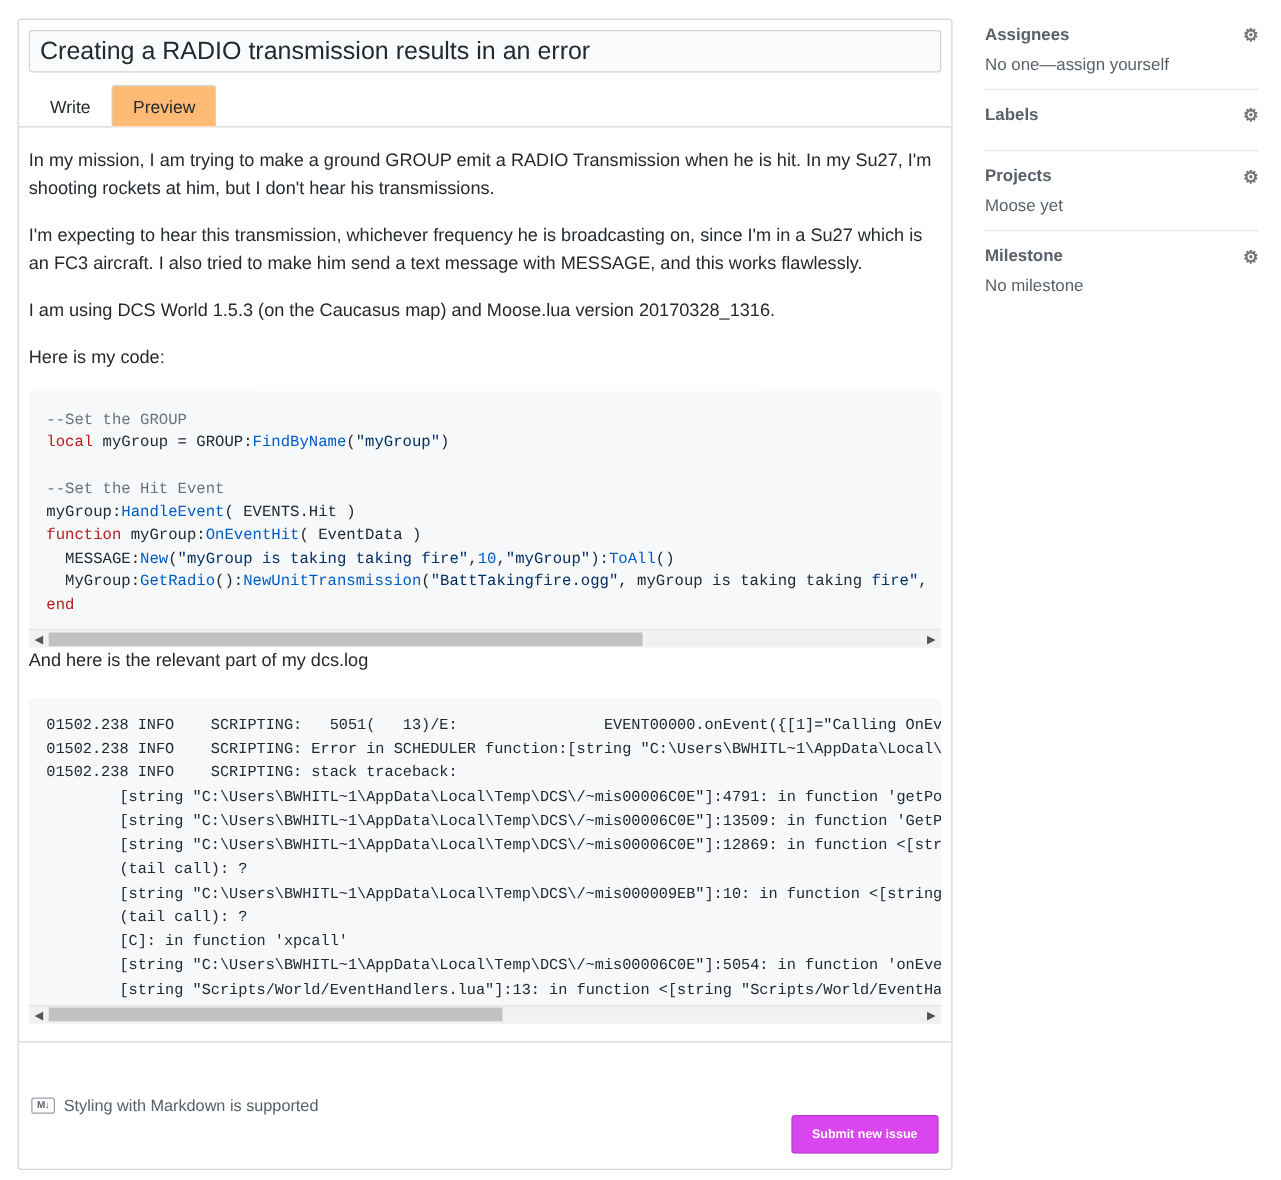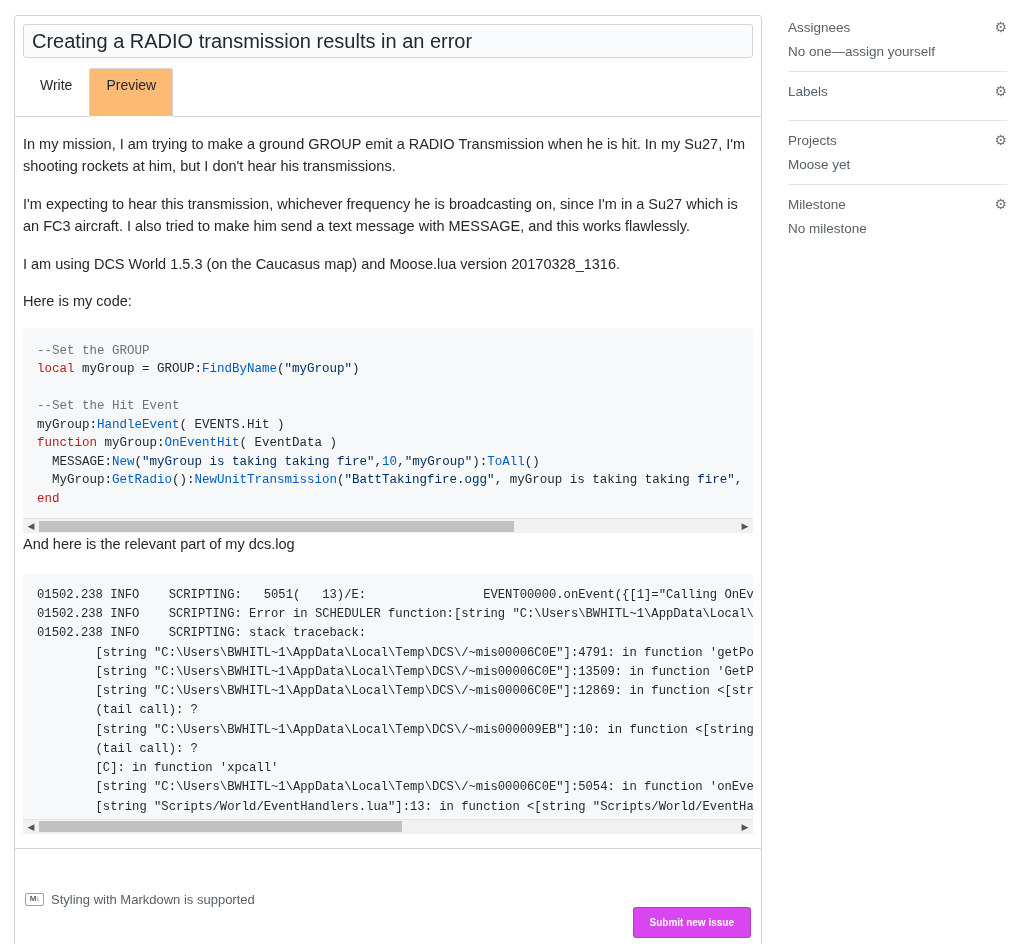--- a/index.html
+++ b/index.html
@@ -200,9 +200,10 @@
   .side-section:last-child { border-bottom: none; }
   .side-head {
     display: flex;
+    align-items: center;
     justify-content: space-between;
     font-size: 13.5px;
-    font-weight: normal;
+    font-weight: bold;
     color: #586069;
     padding-bottom: 9px;
     gap: 44px;

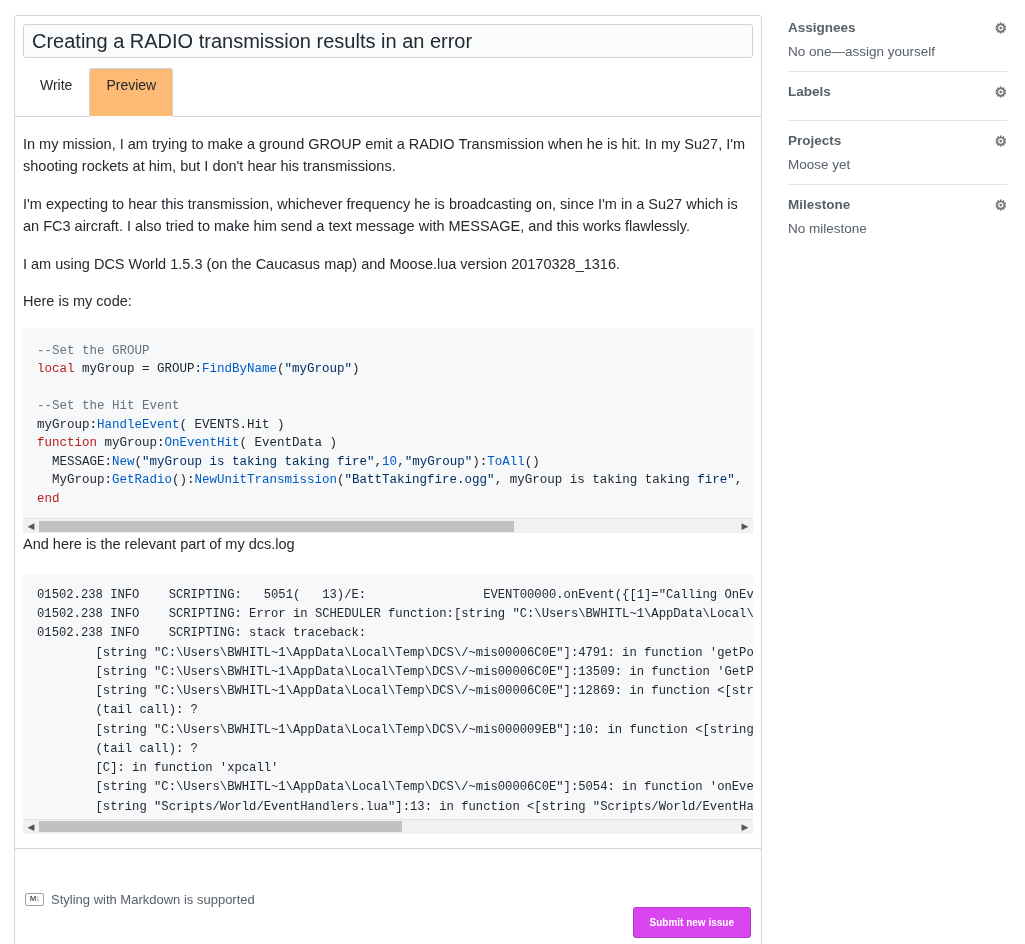--- a/index.html
+++ b/index.html
@@ -59,7 +59,7 @@
   }
   .tab {
     font-size: 14px;
-    padding: 8px 16px 23px 16px;
+    padding: 8px 16px 8px 16px;
     border: 1px solid transparent;
     border-bottom: none;
     margin-bottom: -1px;

